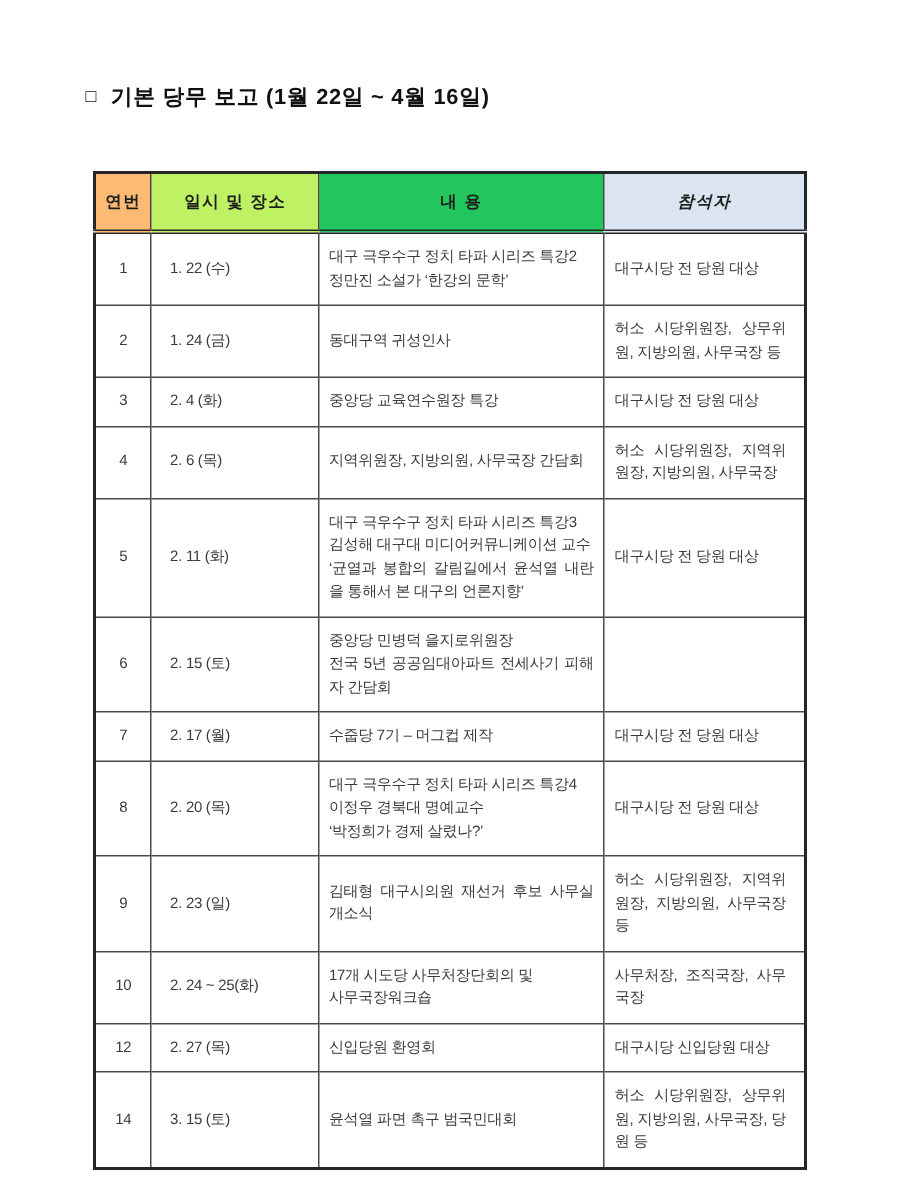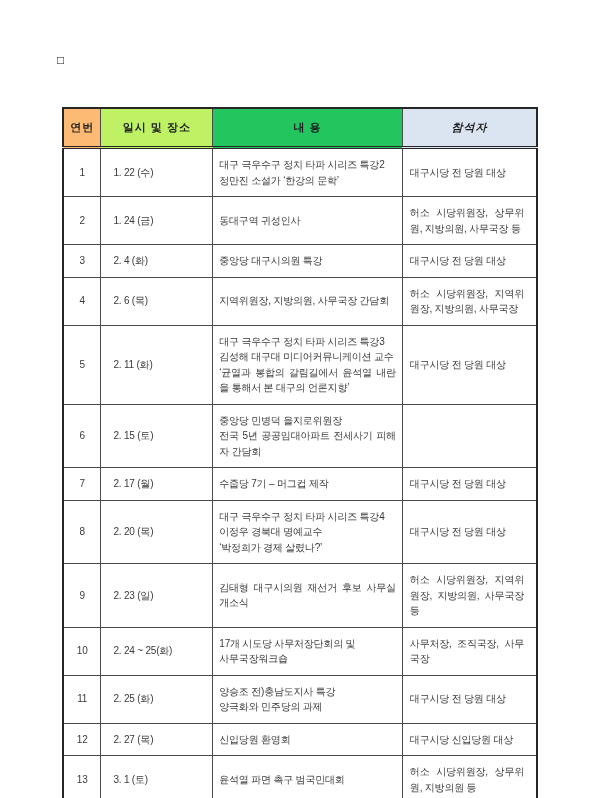--- a/index.html
+++ b/index.html
@@ -59,6 +59,7 @@
 <div class="page">
   <div class="doc-title">
     <span class="bullet">□</span>
+    <span>기본 당무 보고 (1월 22일 ~ 4월 16일)</span>
   </div>
 
   <table class="report">

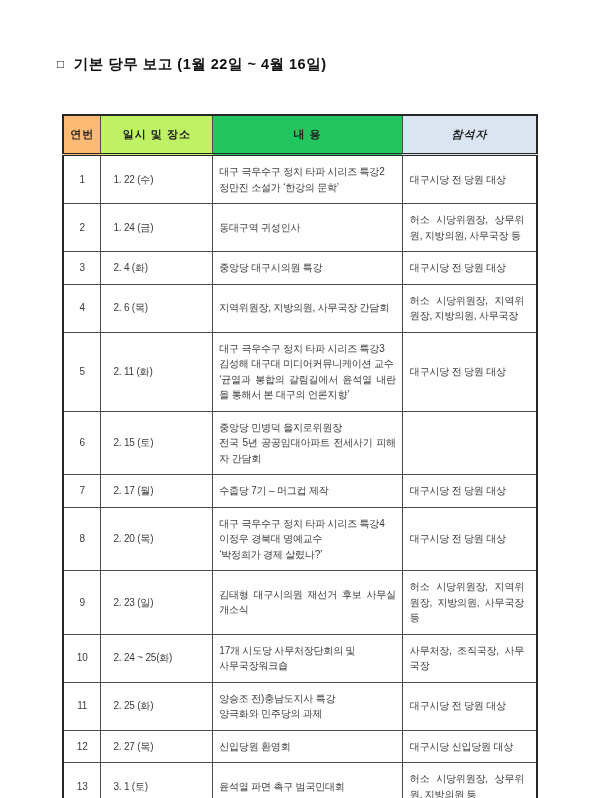--- a/index.html
+++ b/index.html
@@ -94,7 +94,7 @@
         <tr>
     <td class="no">3</td>
     <td class="date">2. 4 (화)</td>
-    <td class="content">중앙당 대구시의원 특강</td>
+    <td class="content">중앙당 교육연수원장 특강</td>
     <td class="att">대구시당 전 당원 대상</td>
   </tr>
         <tr>

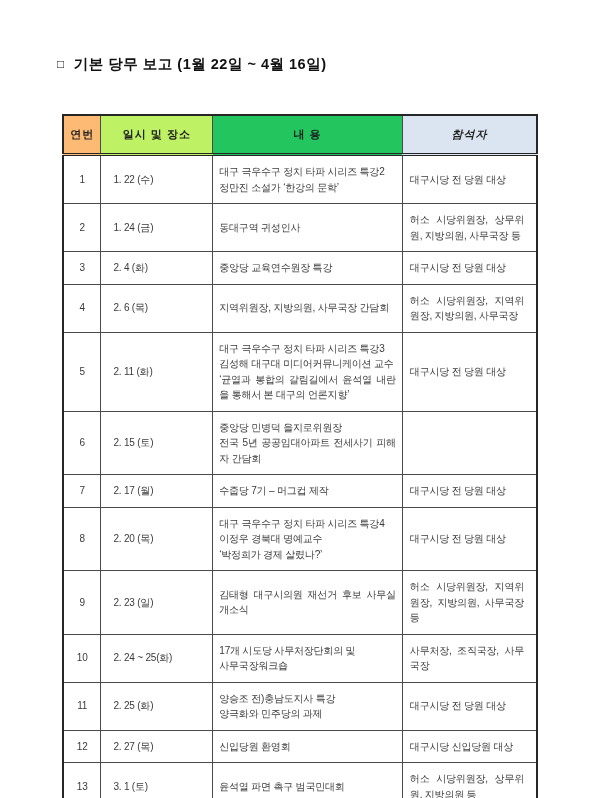--- a/index.html
+++ b/index.html
@@ -146,13 +146,6 @@
     <td class="att">사무처장, 조직국장, 사무국장</td>
   </tr>
         <tr>
-    <td class="no">11</td>
-    <td class="date">2. 25 (화)</td>
-    <td class="content">양승조 전)충남도지사 특강
-양극화와 민주당의 과제</td>
-    <td class="att">대구시당 전 당원 대상</td>
-  </tr>
-        <tr>
     <td class="no">12</td>
     <td class="date">2. 27 (목)</td>
     <td class="content">신입당원 환영회</td>

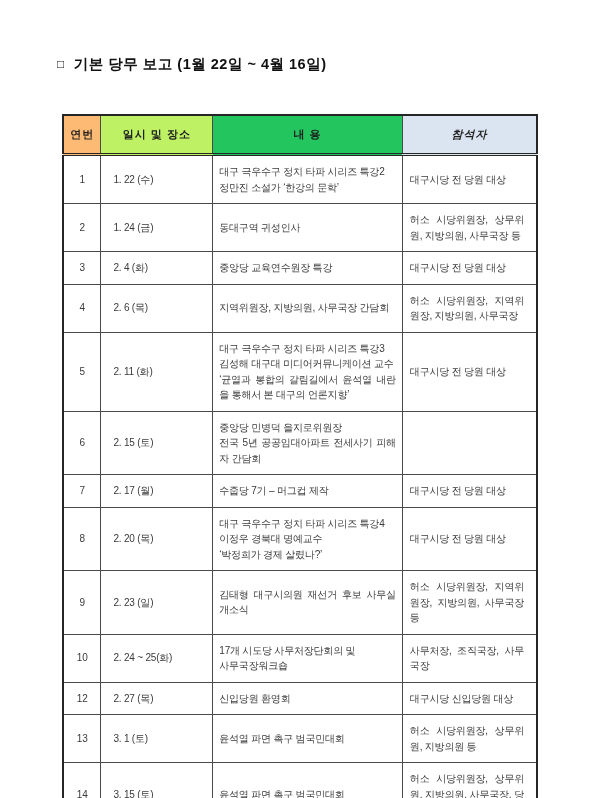--- a/index.html
+++ b/index.html
@@ -152,12 +152,6 @@
     <td class="att">대구시당 신입당원 대상</td>
   </tr>
         <tr>
-    <td class="no">13</td>
-    <td class="date">3. 1 (토)</td>
-    <td class="content">윤석열 파면 촉구 범국민대회</td>
-    <td class="att">허소 시당위원장, 상무위원, 지방의원 등</td>
-  </tr>
-        <tr>
     <td class="no">14</td>
     <td class="date">3. 15 (토)</td>
     <td class="content">윤석열 파면 촉구 범국민대회</td>

